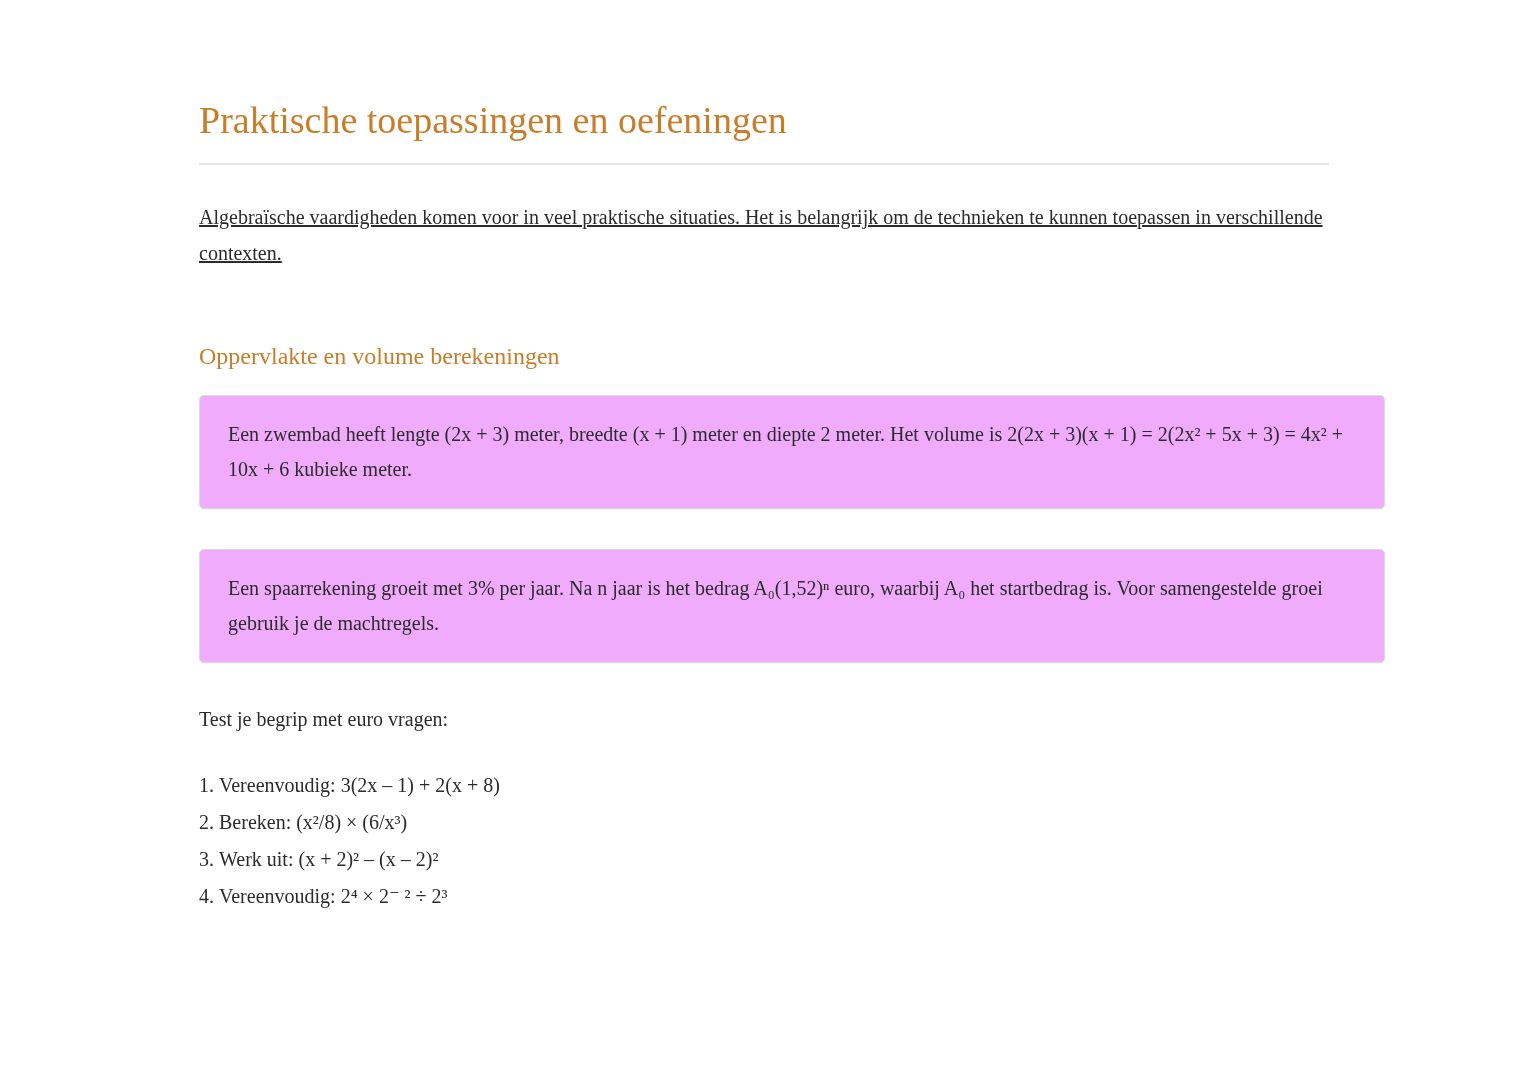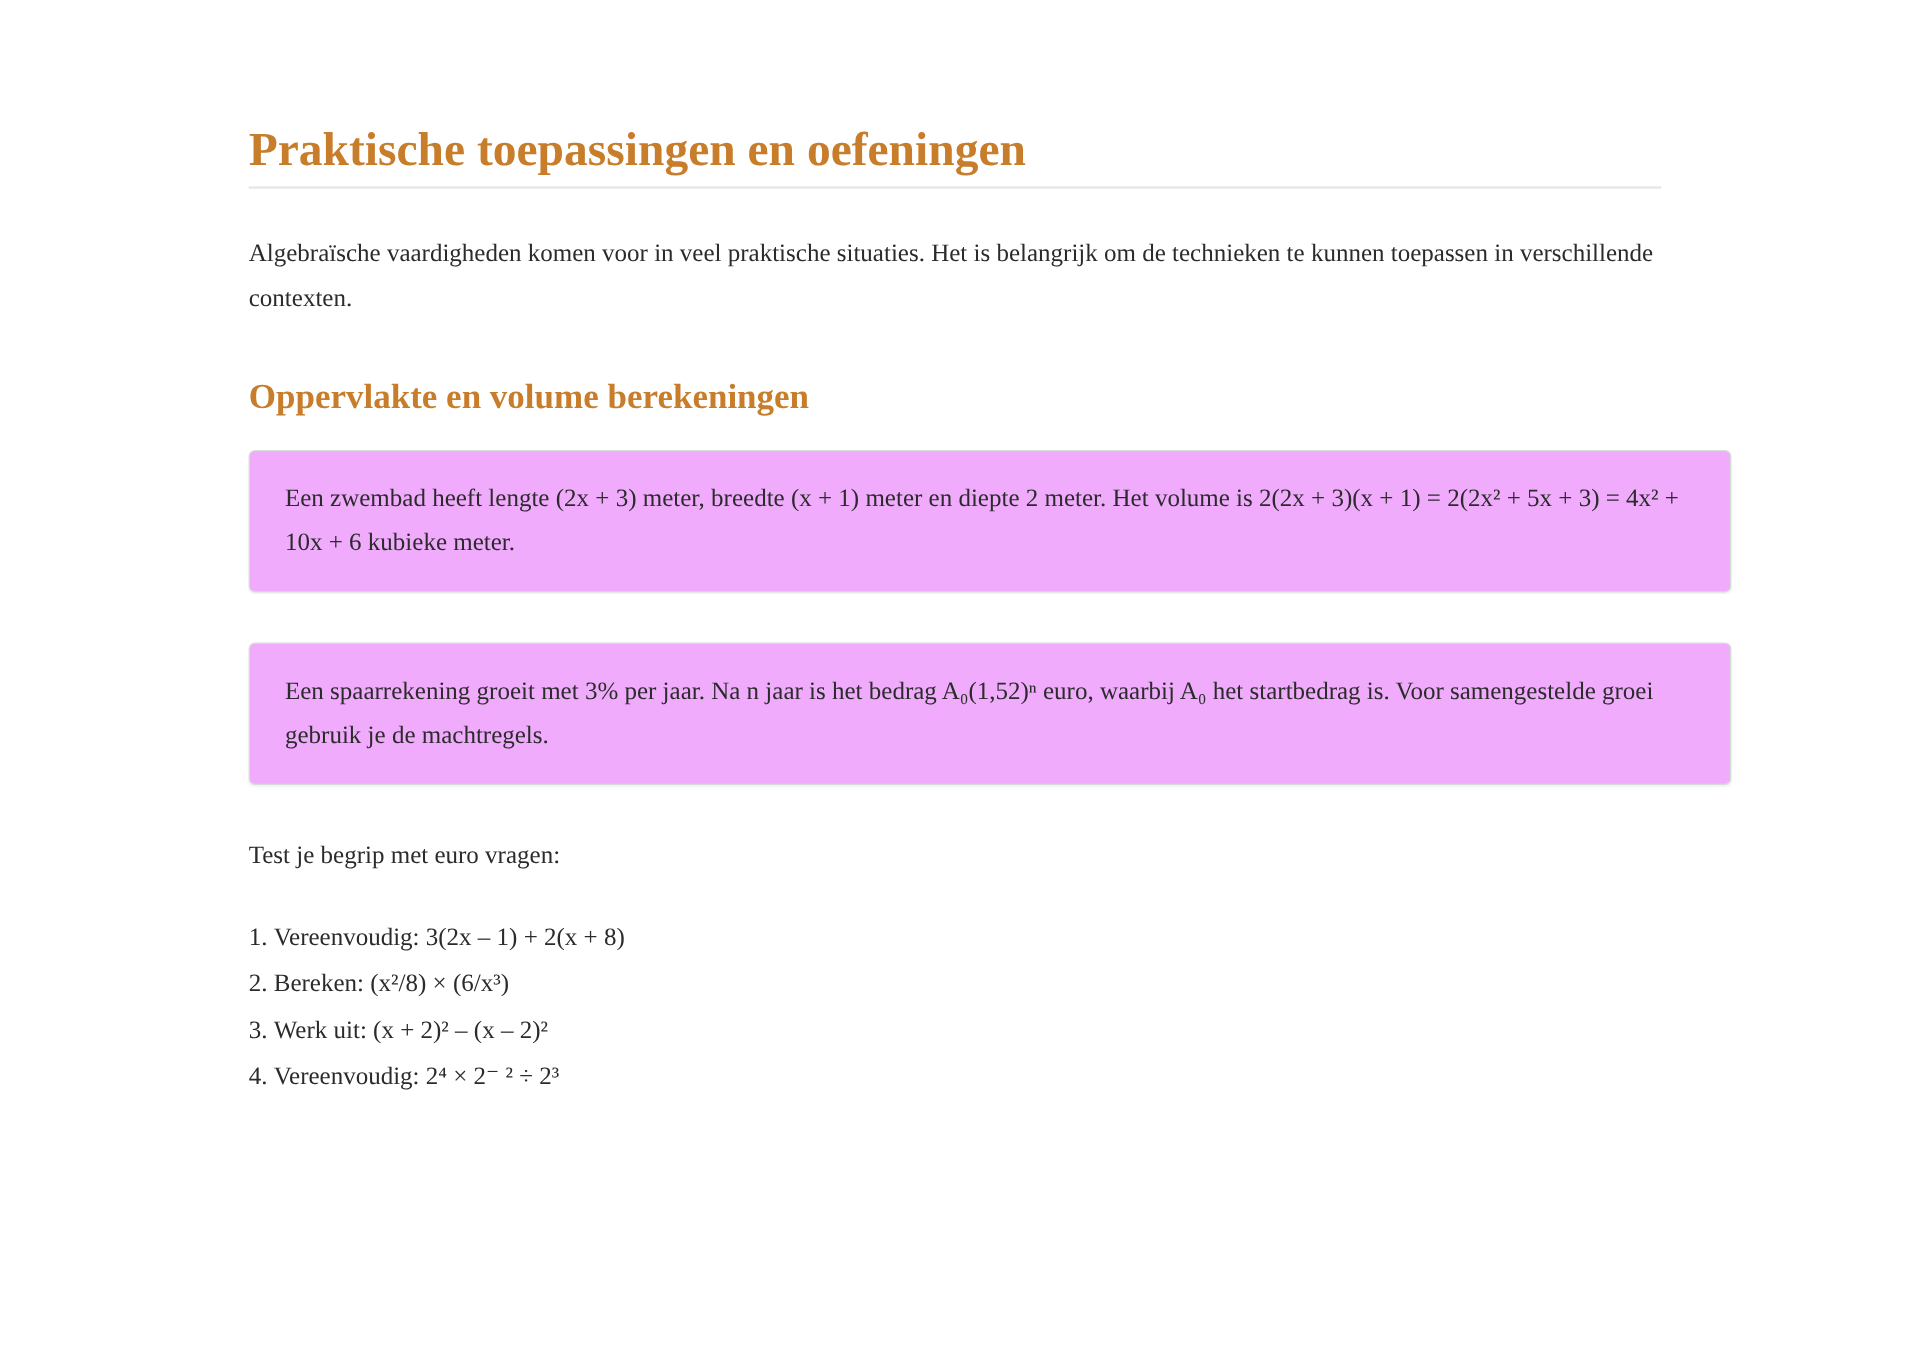--- a/index.html
+++ b/index.html
@@ -19,9 +19,9 @@
   h1.page-title {
     font-size: 38px;
     line-height: 1.08;
-    font-weight: 700;
+    font-weight: 400;
     color: #c87d2a;
-    margin: 0 0 8px 0;
+    margin: 0 0 22px 0;
   }
   hr.title-rule {
     border: none;

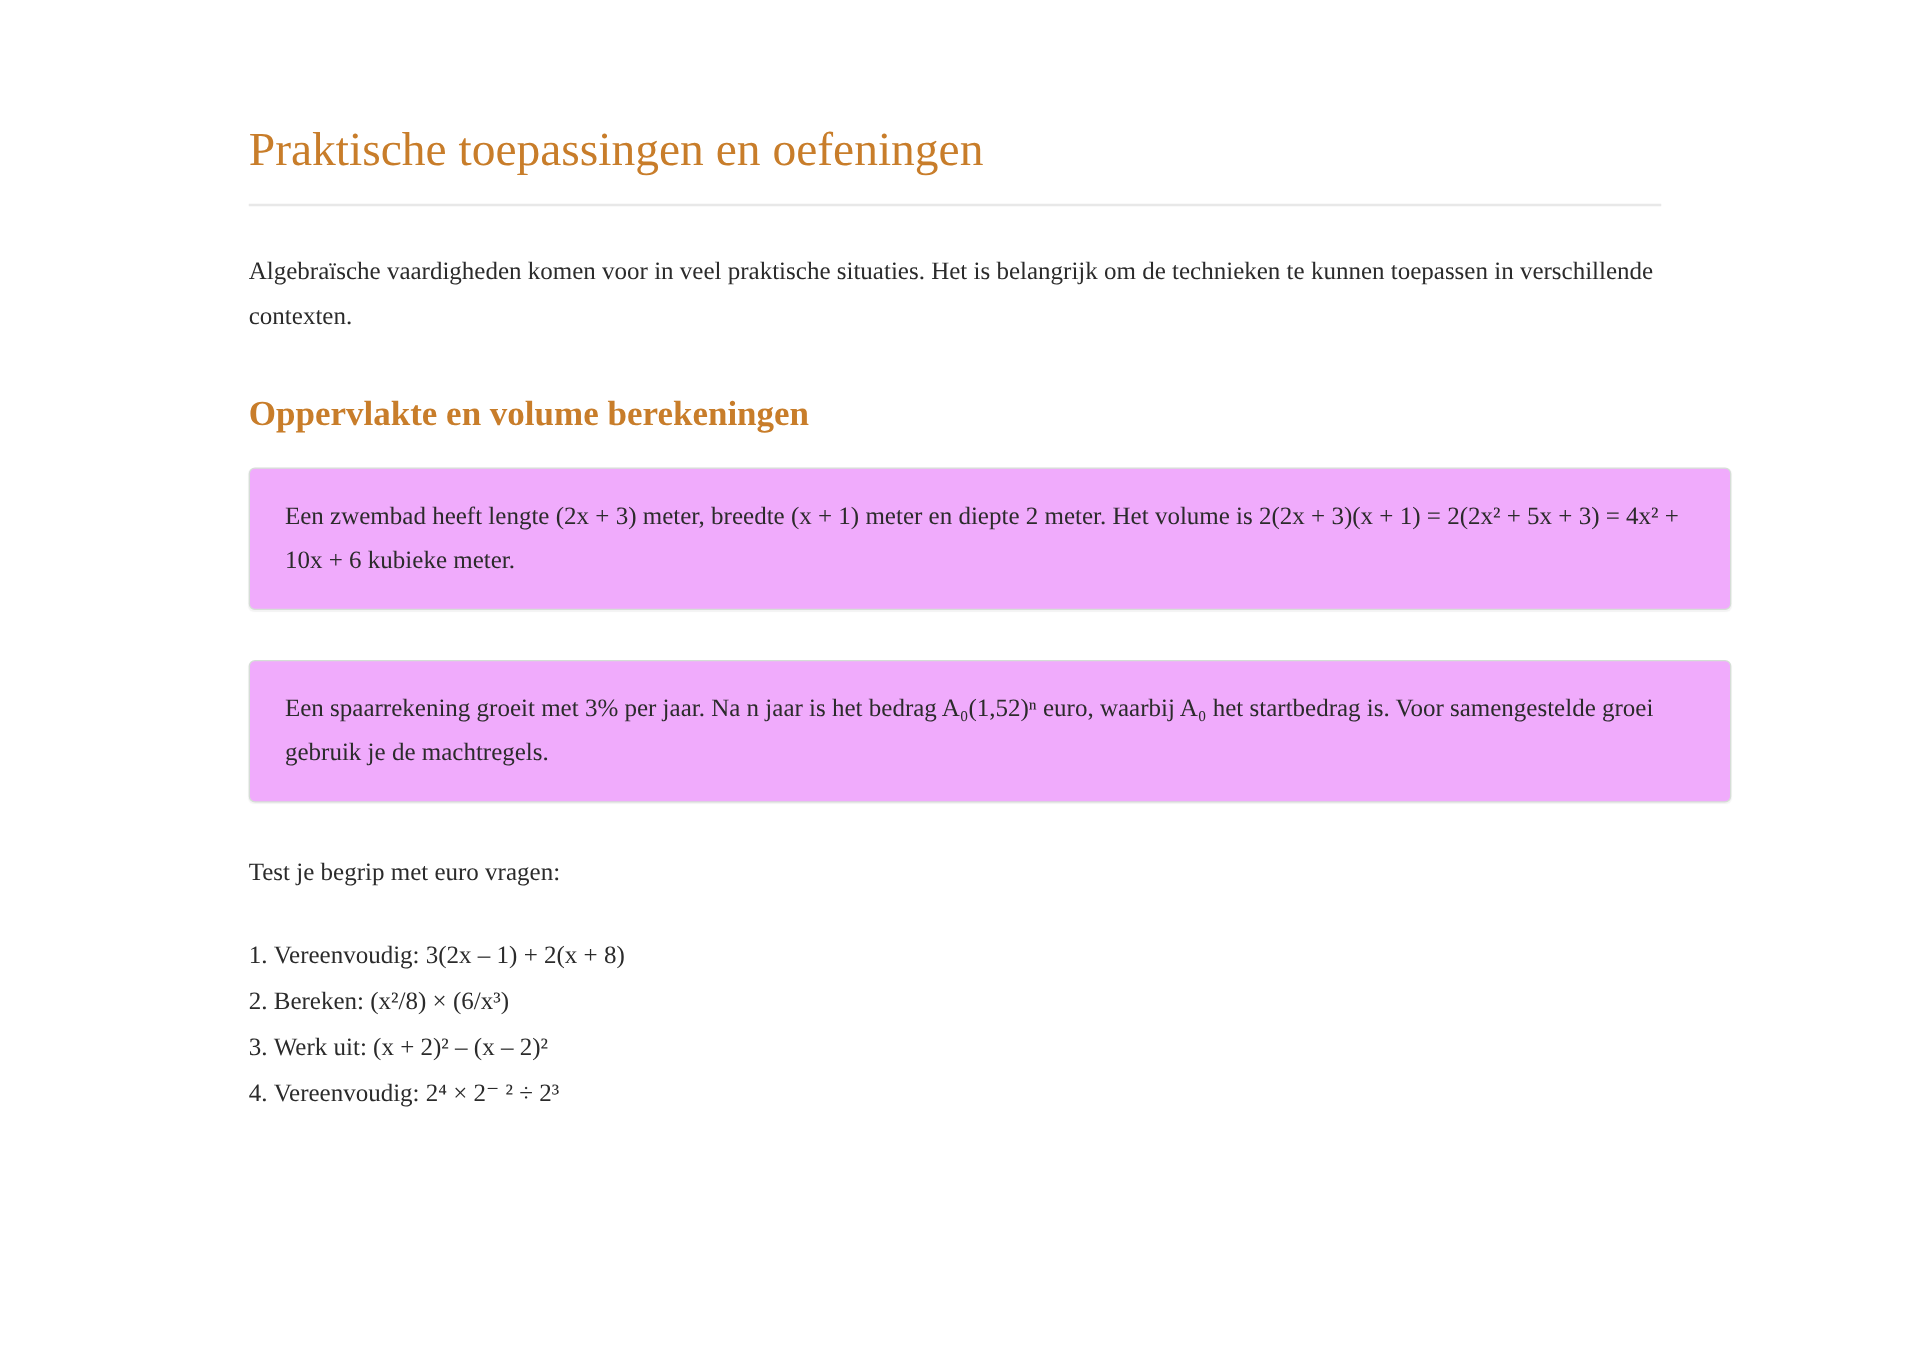--- a/index.html
+++ b/index.html
@@ -31,8 +31,9 @@
   p.intro {
     font-size: 20px;
     line-height: 36px;
-    margin: 0 0 46px 0;
+    margin: 0 0 72px 0;
     max-width: 1135px;
+    text-decoration: underline;
   }
   h2.section-heading {
     font-size: 28px;

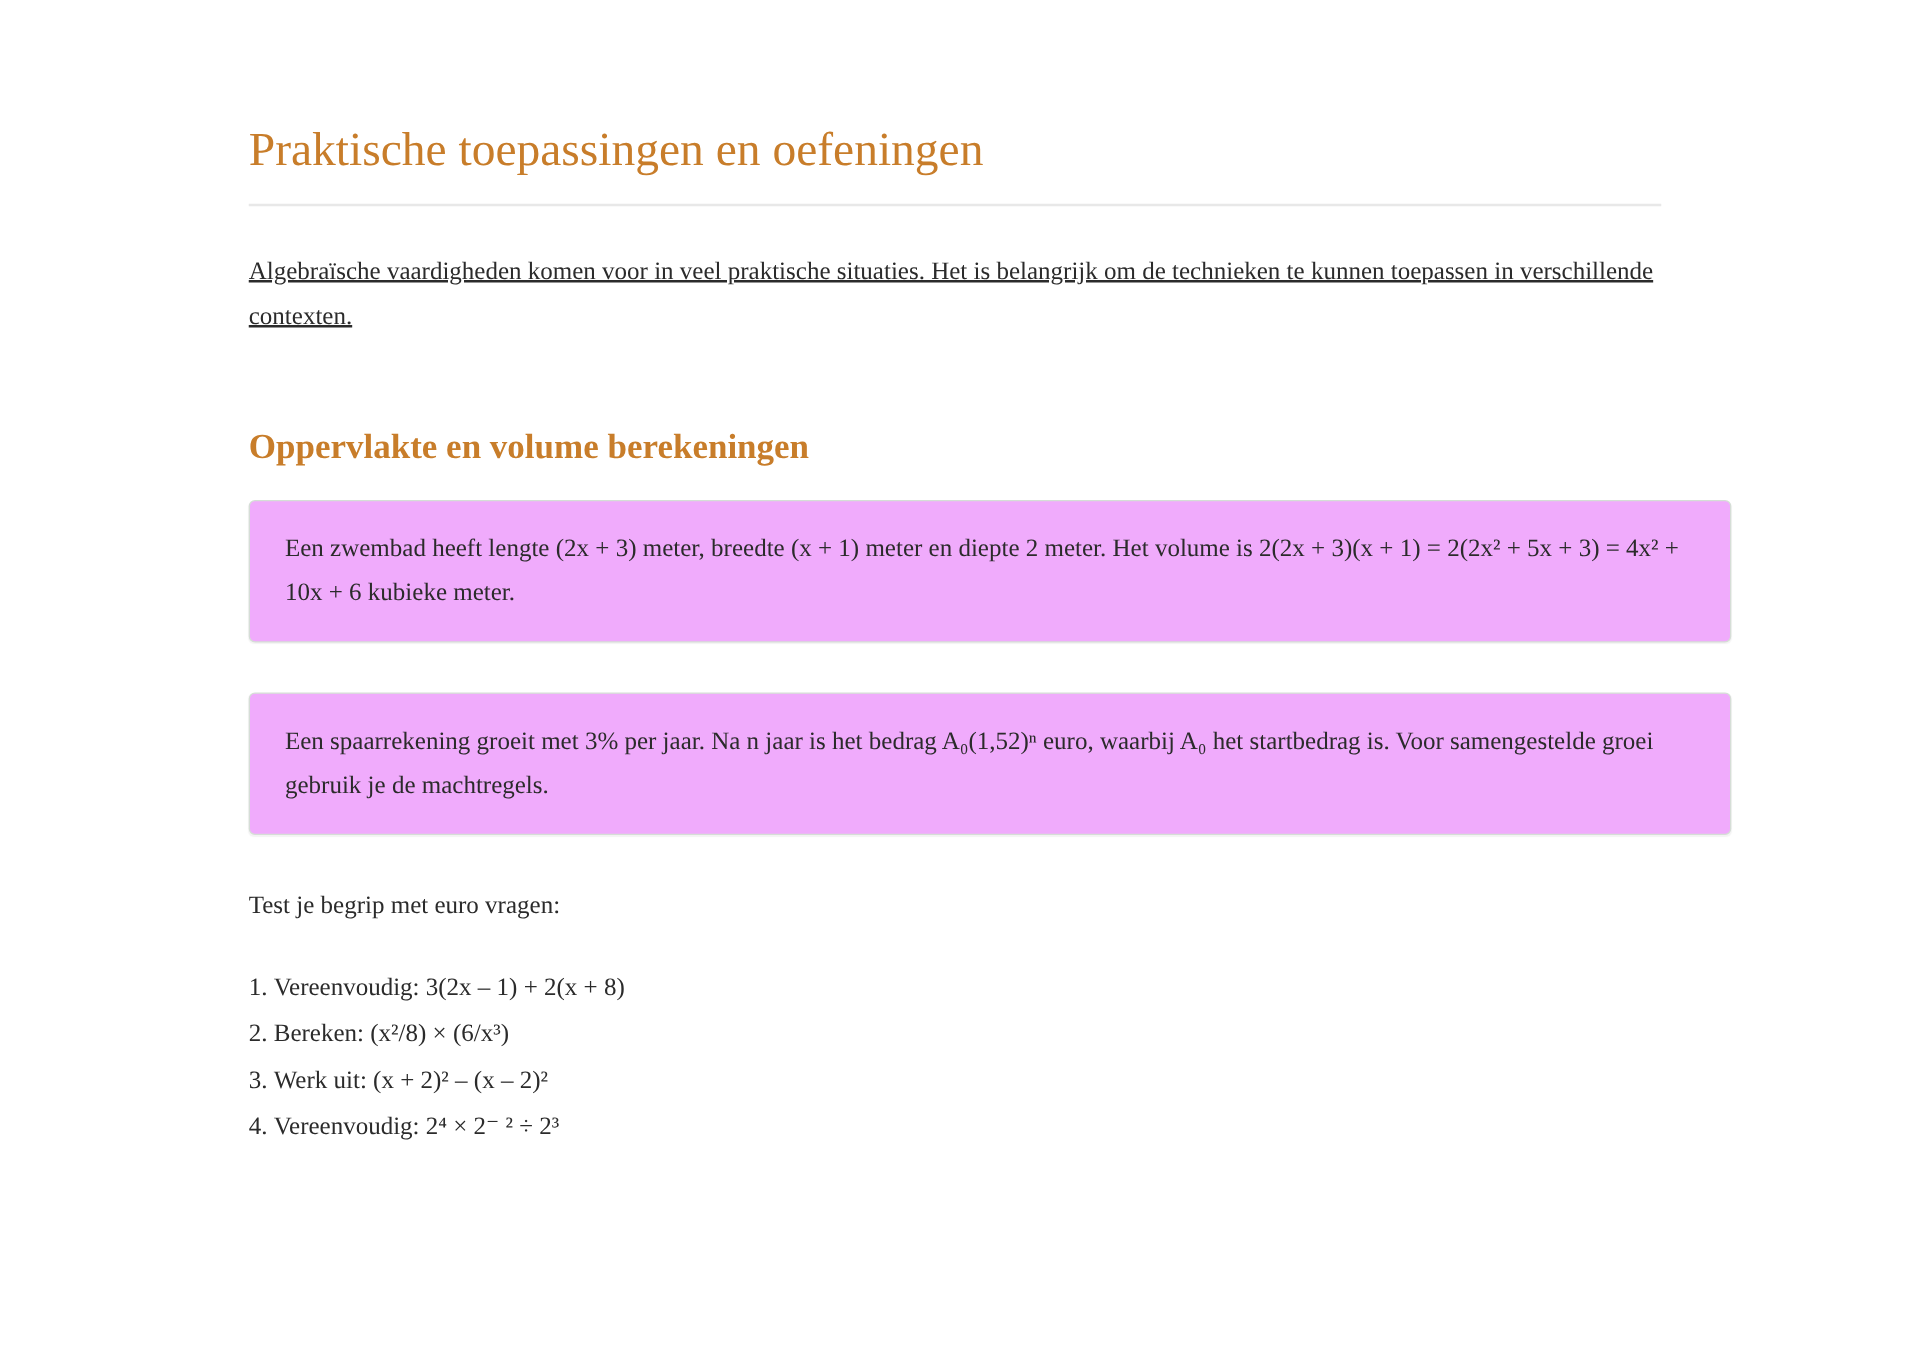--- a/index.html
+++ b/index.html
@@ -36,9 +36,9 @@
     text-decoration: underline;
   }
   h2.section-heading {
-    font-size: 28px;
+    font-size: 24px;
     line-height: 1.1;
-    font-weight: 700;
+    font-weight: 400;
     color: #c87d2a;
     margin: 0 0 26px 0;
   }

